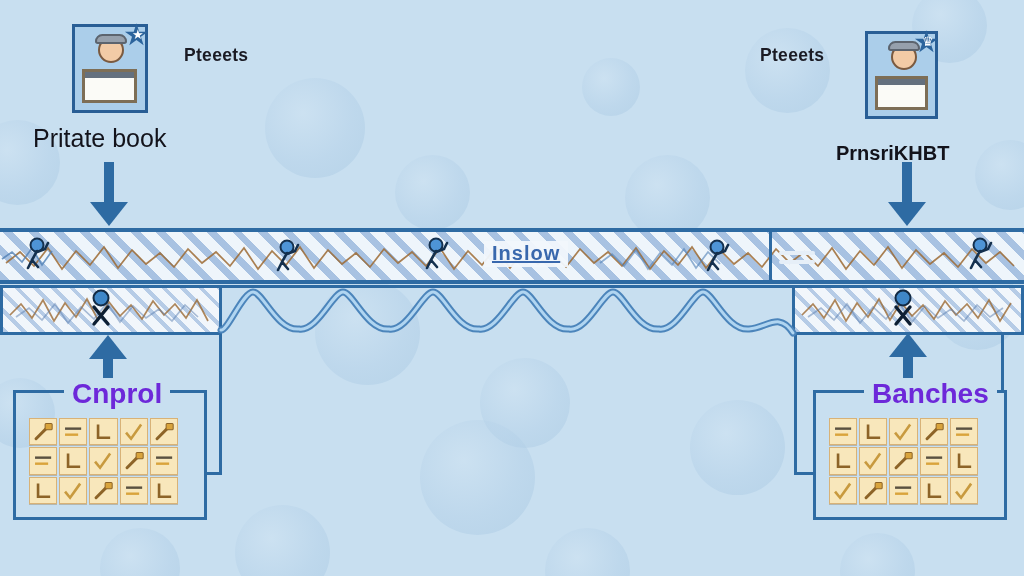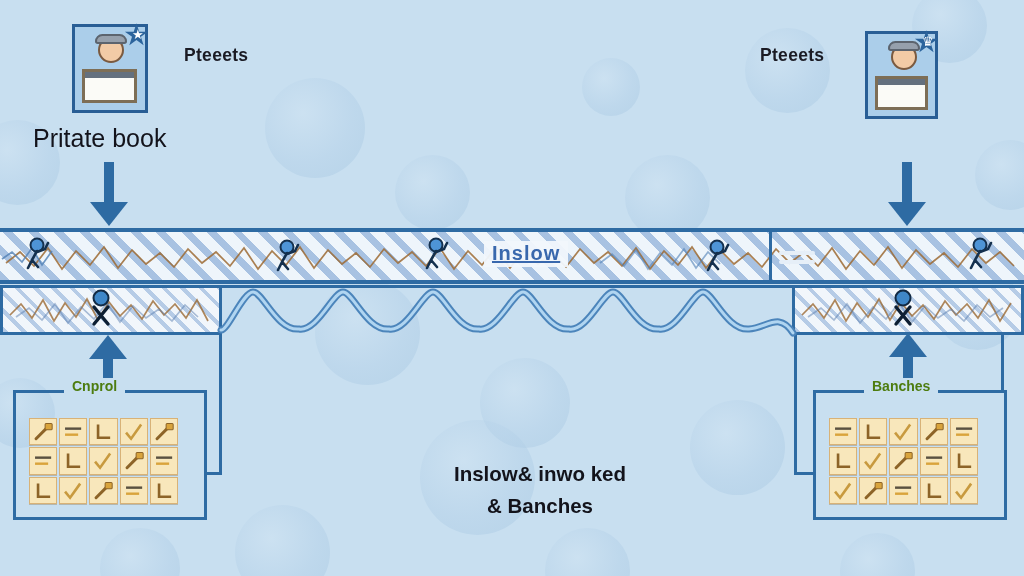--- a/index.html
+++ b/index.html
@@ -94,6 +94,7 @@
       <span class="b-inner">♛</span>
     </div>
   </div>
+  <div class="caption-med" style="left:836px;top:142px">PrnsriKHBT</div>
 
 
   <div class="arrow" style="left:90px;top:162px;height:64px">

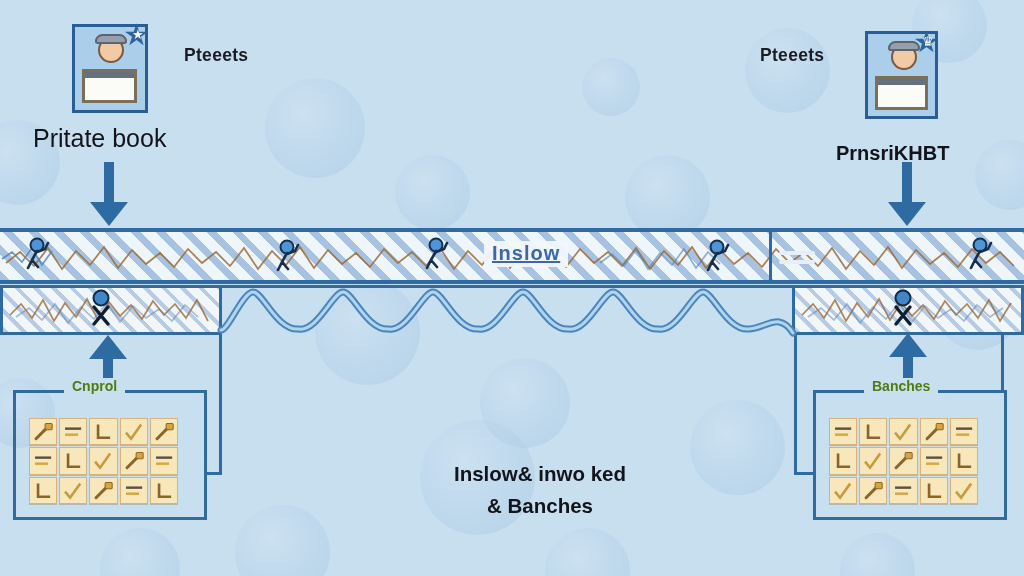--- a/index.html
+++ b/index.html
@@ -40,7 +40,7 @@
   .eq-bar{position:absolute;width:36px;height:4px;background:#e6eff8;border-radius:2px;z-index:4}
   
   .big-box{position:absolute;top:390px;width:194px;height:130px;border:3px solid #2e6ba3}
-  .box-label{position:absolute;top:378px;font-size:14px;font-weight:bold;background:#c8dff0;padding:0 8px;color:#4d7c0f;z-index:3}
+  .box-label{position:absolute;top:378px;font-size:28px;font-weight:bold;background:#c8dff0;padding:0 8px;color:#6d28d9;z-index:3}
   .grid{position:absolute;top:418px;width:149px;height:86px;display:grid;grid-template-columns:repeat(5,1fr);grid-template-rows:repeat(3,1fr);gap:2px}
   .tile{background:#f8e7bb;border:1px solid #d8b277;display:flex;align-items:center;justify-content:center;box-shadow:0 1px 0 rgba(140,110,60,.35)}
   .fig{position:absolute;z-index:4}

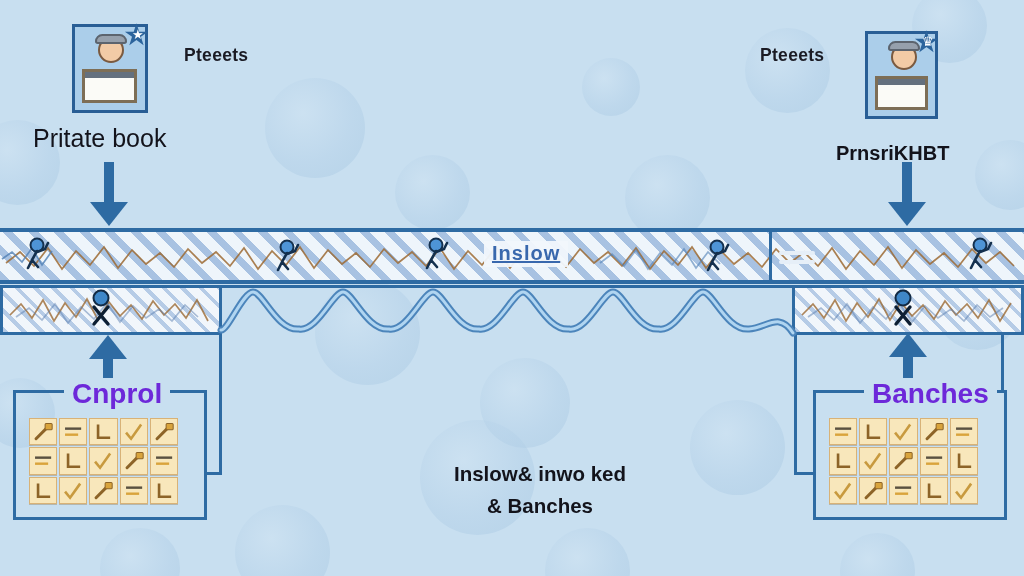--- a/index.html
+++ b/index.html
@@ -310,10 +310,6 @@
       </div>
     </div>
 
-  <div id="bottom-caption">
-    <div>Inslow&amp; inwo ked</div>
-    <div>&amp; Banches</div>
-  </div>
 
 <svg width="1024" height="36" class="squig" style="left: 0px; top: 240px;">
       <polyline points="6,23 20,12 34,26 48,8 62,29 76,11 90,25 104,7 118,28 132,10 146,24 160,13 174,27 188,9 202,23 216,12 230,26 244,8 258,29 272,11 286,25 300,7 314,28 328,10 342,24 356,13 370,27 384,9 398,23 412,12 426,26 440,8 454,29 468,11 482,25 496,7 510,28 524,10 538,24 552,13 566,27 580,9 594,23 608,12 622,26 636,8 650,29 664,11 678,25 692,7 706,28 720,10 734,24 748,13 762,27 776,9 790,23 804,12 818,26 832,8 846,29 860,11 874,25 888,7 902,28 916,10 930,24 944,13 958,27 972,9 986,23 1000,12 1014,26" fill="none" stroke="#9c6a33" stroke-width="1.7" opacity="0.85"></polyline>

